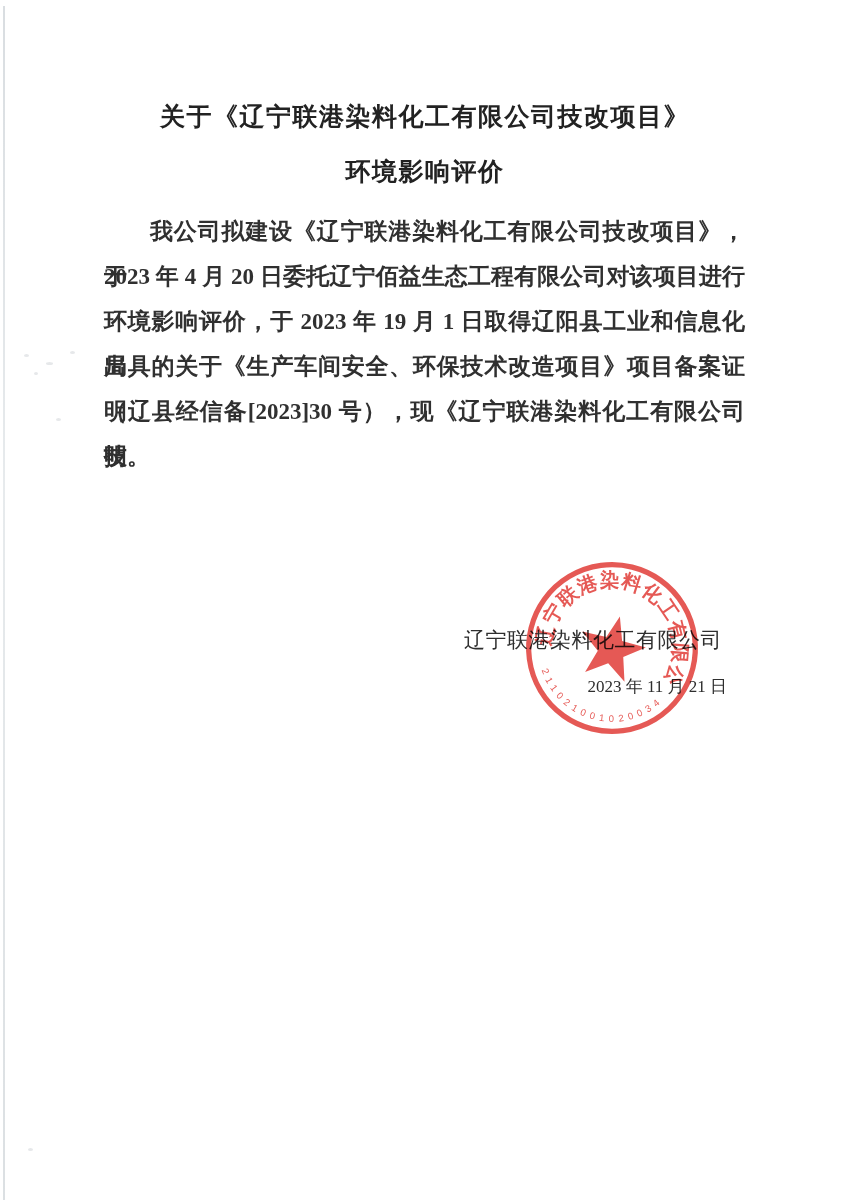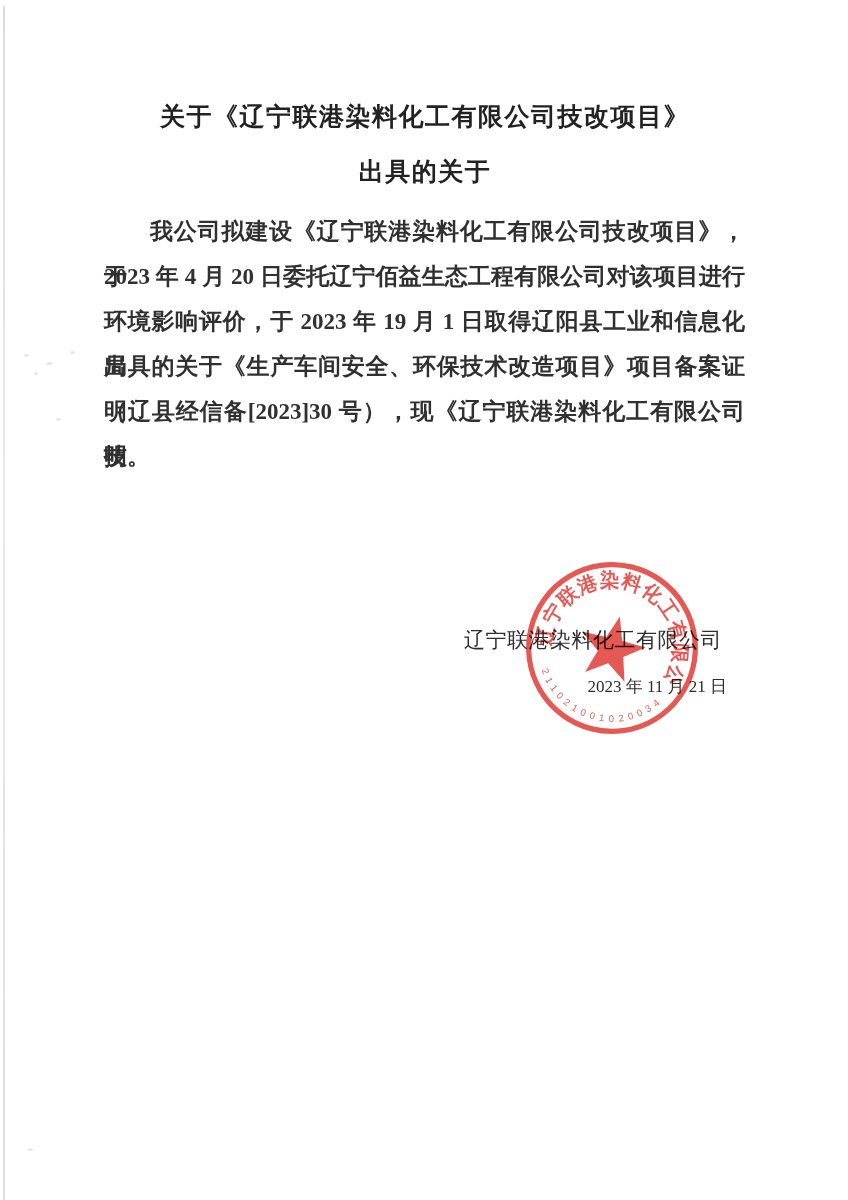--- a/index.html
+++ b/index.html
@@ -117,7 +117,7 @@
 
   <div class="title-block">
     <div class="title-line">关于《辽宁联港染料化工有限公司技改项目》</div>
-    <div class="title-line">出具的关于</div>
+    <div class="title-line">环境影响评价</div>
   </div>
 
   <div class="body-block">

